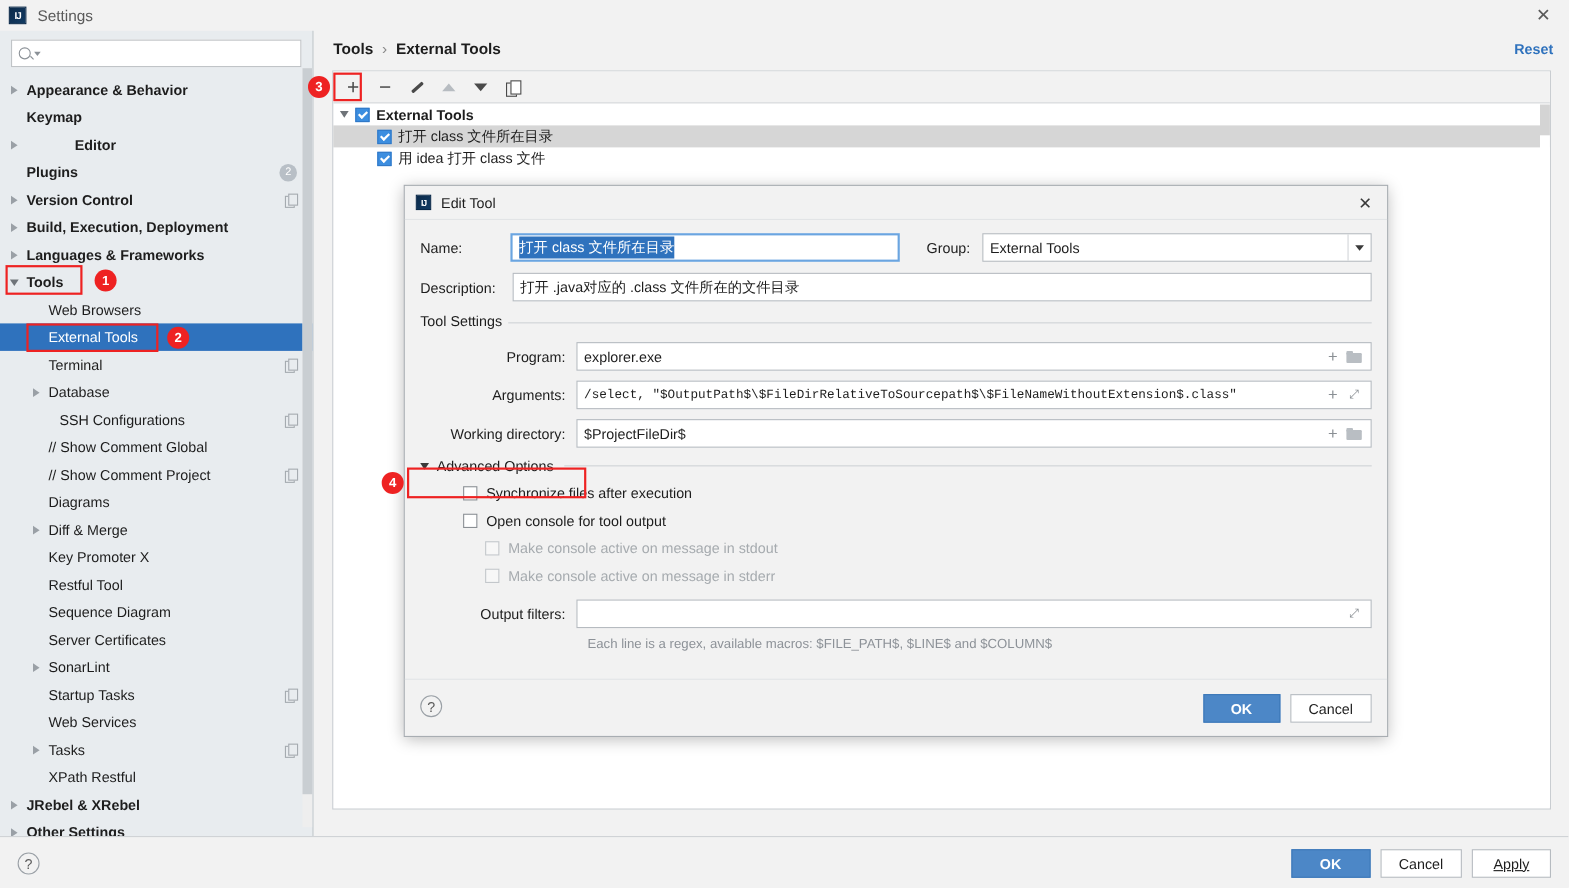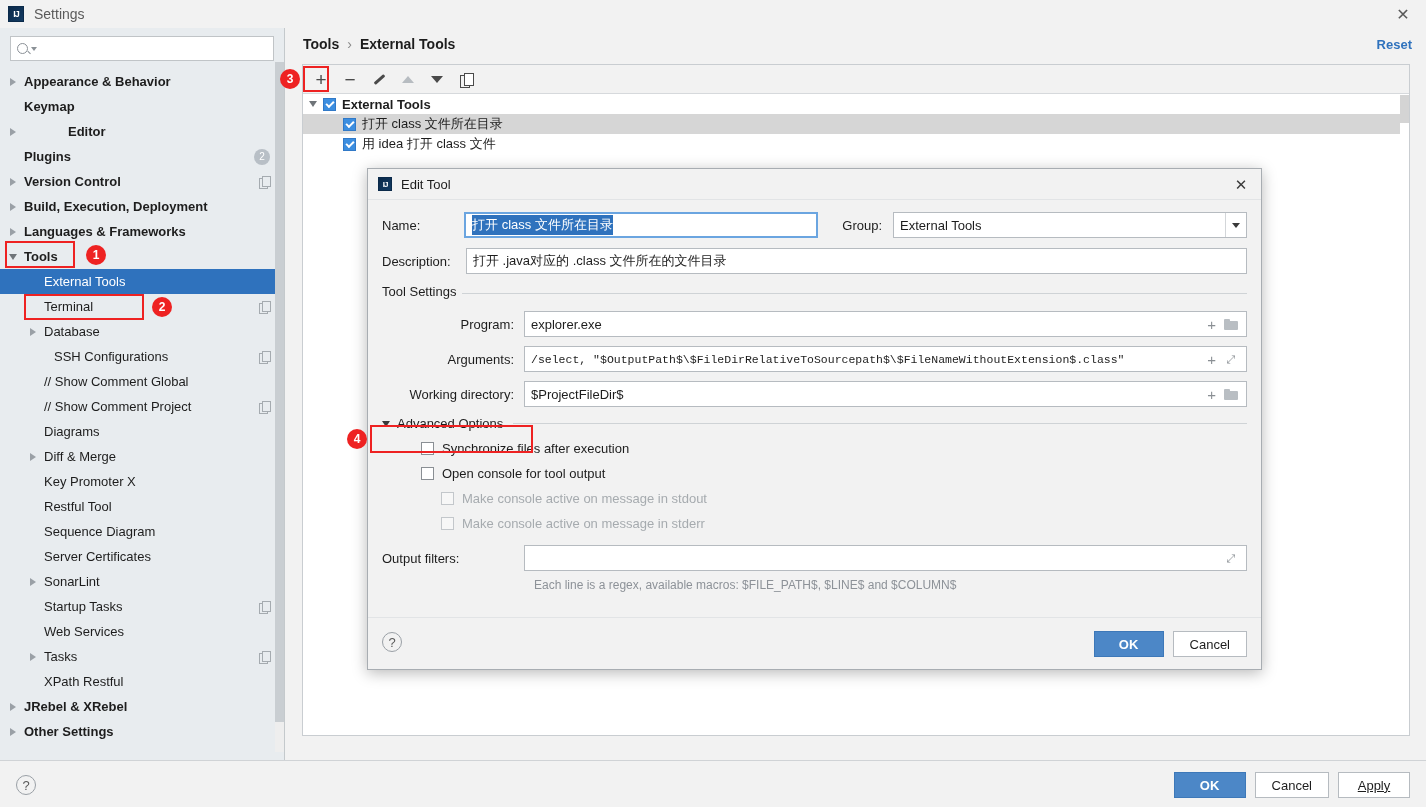--- a/index.html
+++ b/index.html
@@ -390,6 +390,10 @@
           </span>
           <span class="tree-label" style="margin-left: 5px;">Tools</span>
         </div>
+        <div class="tree-row lvl1" style="padding-left: 26px;">
+          <span class="tw"></span>
+          <span class="tree-label" style="margin-left: 5px;">Web Browsers</span>
+        </div>
         <div class="tree-row lvl1 selected" style="padding-left: 26px;">
           <span class="tw"></span>
           <span class="tree-label" style="margin-left: 5px;">External Tools</span>

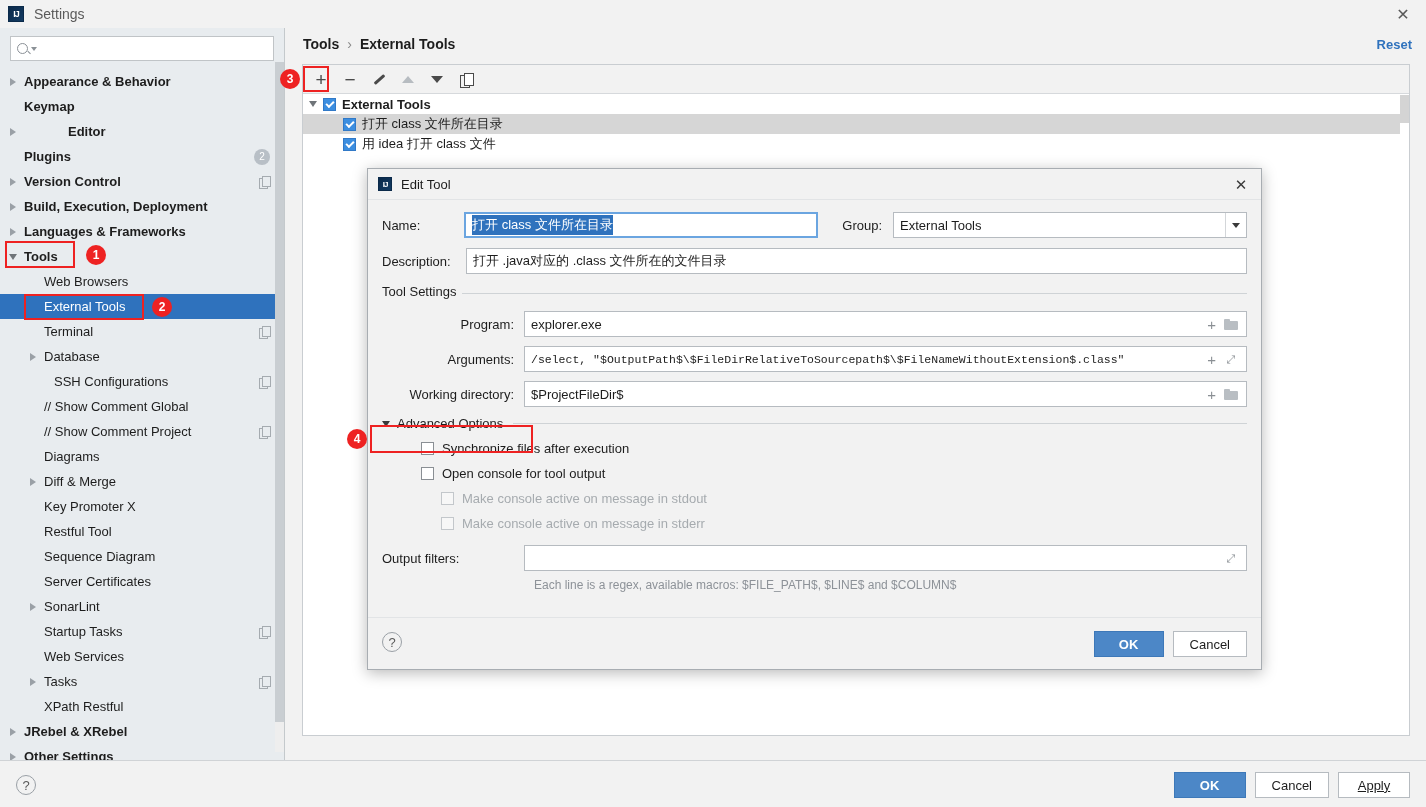--- a/index.html
+++ b/index.html
@@ -293,7 +293,7 @@
   .cblabel.disabled { color: #a6abaf; }
 
   .of-row { display: flex; align-items: center; margin-top: 14px; }
-  .of-label { width: 142px; text-align: left; padding-right: 10px; font-size: 13px; }
+  .of-label { width: 142px; text-align: right; padding-right: 10px; font-size: 13px; }
   .of-field {
     flex: 1; height: 26px; border: 1px solid #b6bbc0; background: #ffffff;
     display: flex; align-items: center; justify-content: flex-end; padding-right: 4px;

